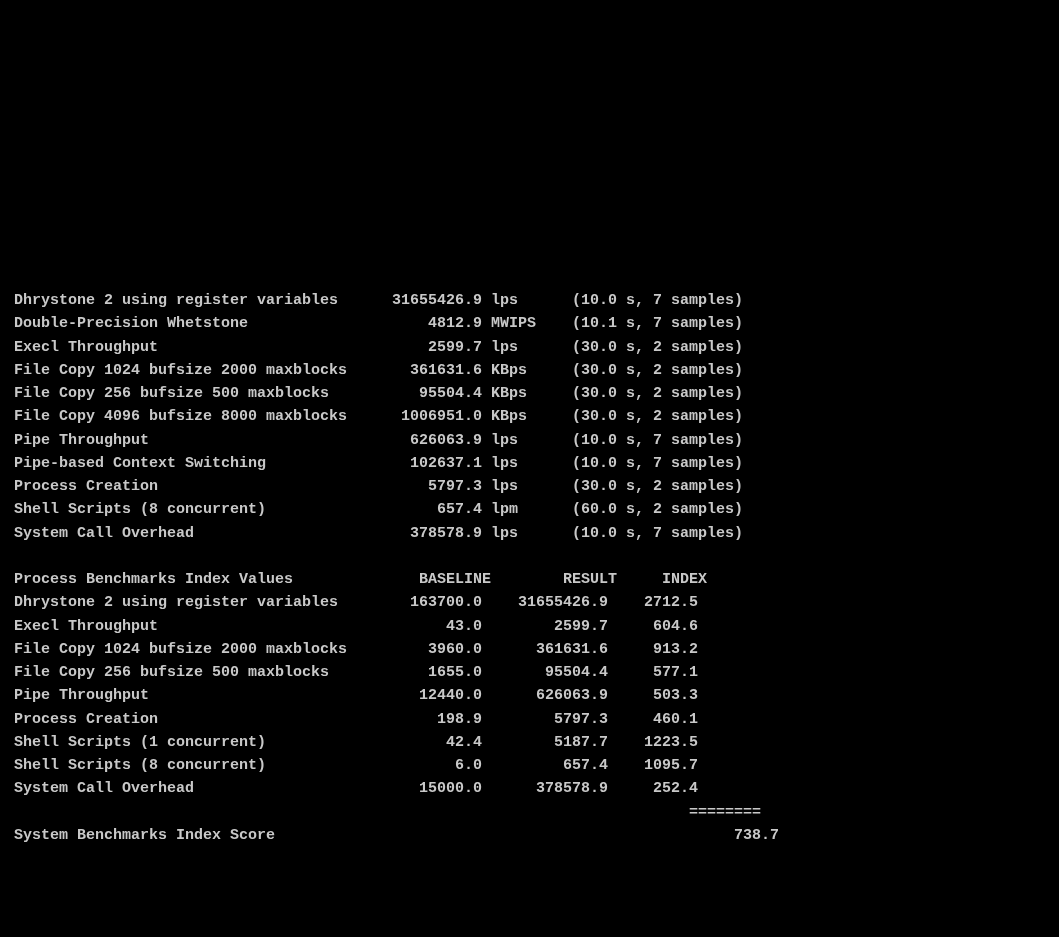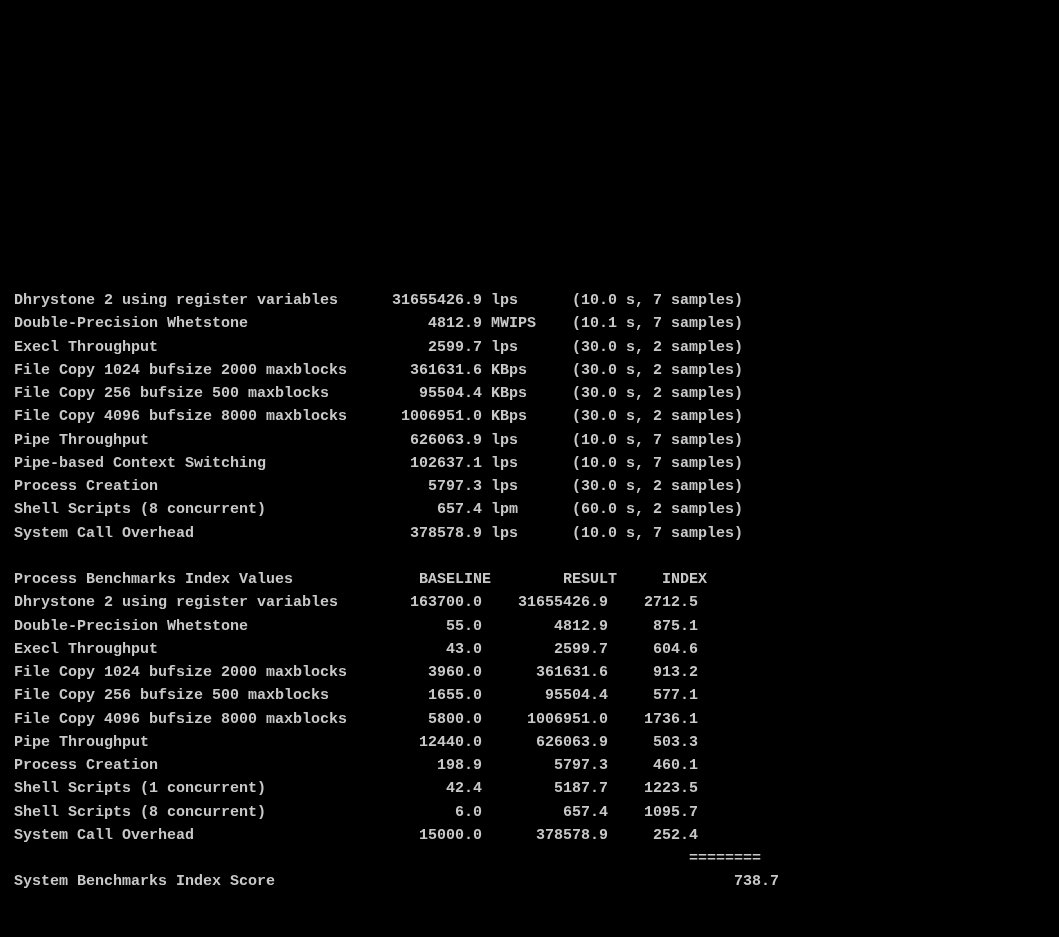--- a/index.html
+++ b/index.html
@@ -76,7 +76,6 @@
   </div>
 <div id="index-rows-container">
     <div class="pre-block">Dhrystone 2 using register variables        163700.0    31655426.9    2712.5</div>
-    <div class="pre-block">Double-Precision Whetstone                      55.0        4812.9     875.1</div>
     <div class="pre-block">Execl Throughput                                43.0        2599.7     604.6</div>
     <div class="pre-block">File Copy 1024 bufsize 2000 maxblocks         3960.0      361631.6     913.2</div>
     <div class="pre-block">File Copy 256 bufsize 500 maxblocks           1655.0       95504.4     577.1</div>

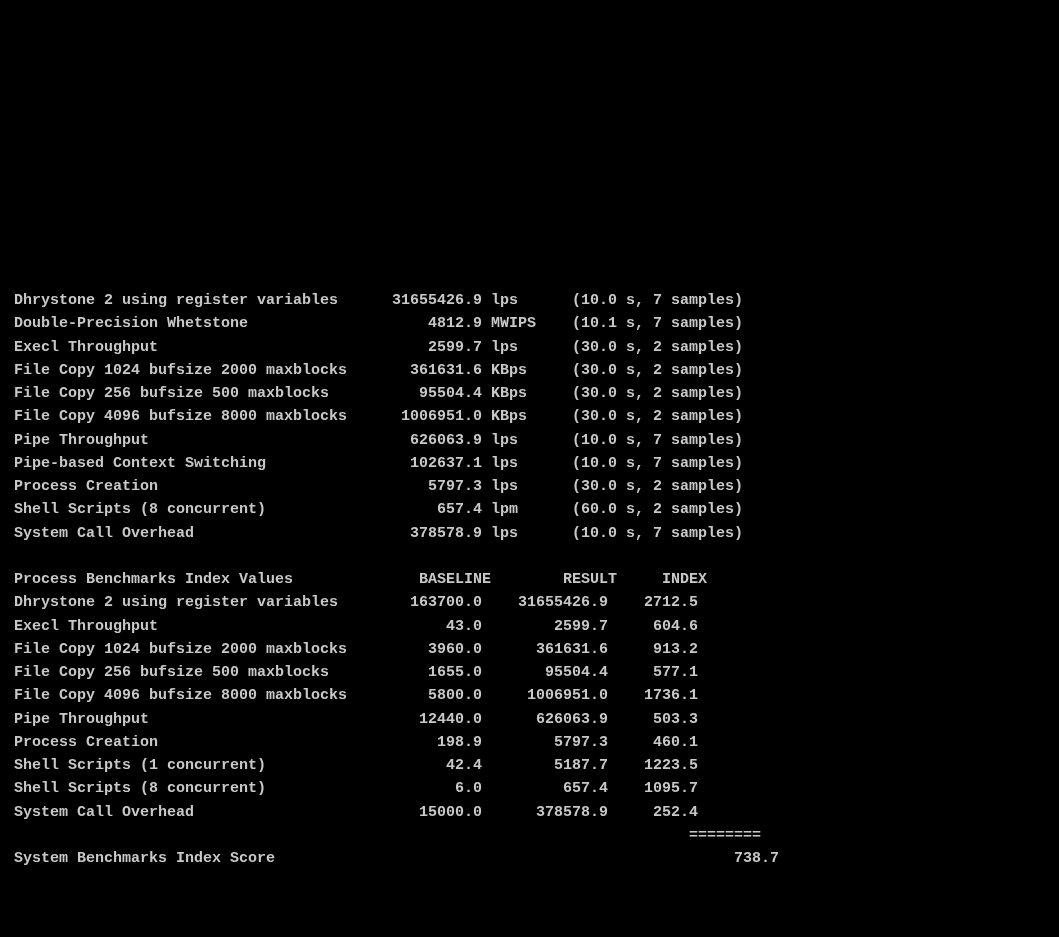--- a/index.html
+++ b/index.html
@@ -79,7 +79,6 @@
     <div class="pre-block">Execl Throughput                                43.0        2599.7     604.6</div>
     <div class="pre-block">File Copy 1024 bufsize 2000 maxblocks         3960.0      361631.6     913.2</div>
     <div class="pre-block">File Copy 256 bufsize 500 maxblocks           1655.0       95504.4     577.1</div>
-    <div class="pre-block">File Copy 4096 bufsize 8000 maxblocks         5800.0     1006951.0    1736.1</div>
     <div class="pre-block">Pipe Throughput                              12440.0      626063.9     503.3</div>
     <div class="pre-block">Process Creation                               198.9        5797.3     460.1</div>
     <div class="pre-block">Shell Scripts (1 concurrent)                    42.4        5187.7    1223.5</div>

